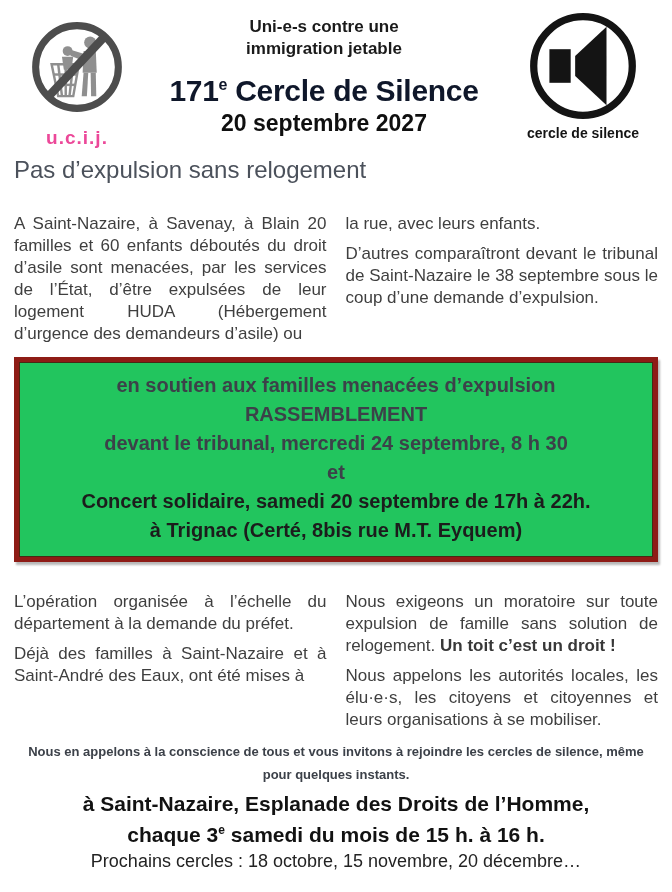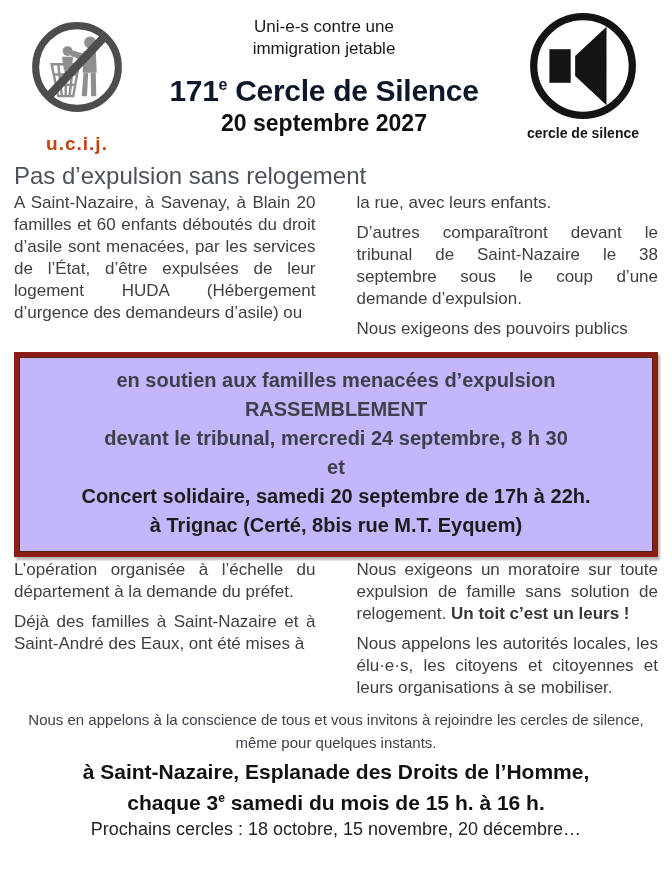--- a/index.html
+++ b/index.html
@@ -19,7 +19,7 @@
   .ucij-label { margin-top:19px; font-weight:bold; font-size:19px; color:#c2410c; letter-spacing:1px; }
   .cds-label  { margin-top:3px;  font-weight:bold; font-size:14px; color:#141414; }
   .head-center { flex:1; text-align:center; padding-top:8px; }
-  .subtitle   { font-size:17px; font-weight:normal; color:#1a1a1a; line-height:22px; }
+  .subtitle   { font-size:17px; font-weight:bold; color:#1a1a1a; line-height:22px; }
   .main-title { font-size:30px; font-weight:bold; color:#0f172a; margin-top:7px; line-height:36px; letter-spacing:-0.3px; }
   .main-title sup { font-size:16px; }
   .date-line  { font-size:23px; font-weight:bold; color:#0f0f0f; margin-top:1px; }

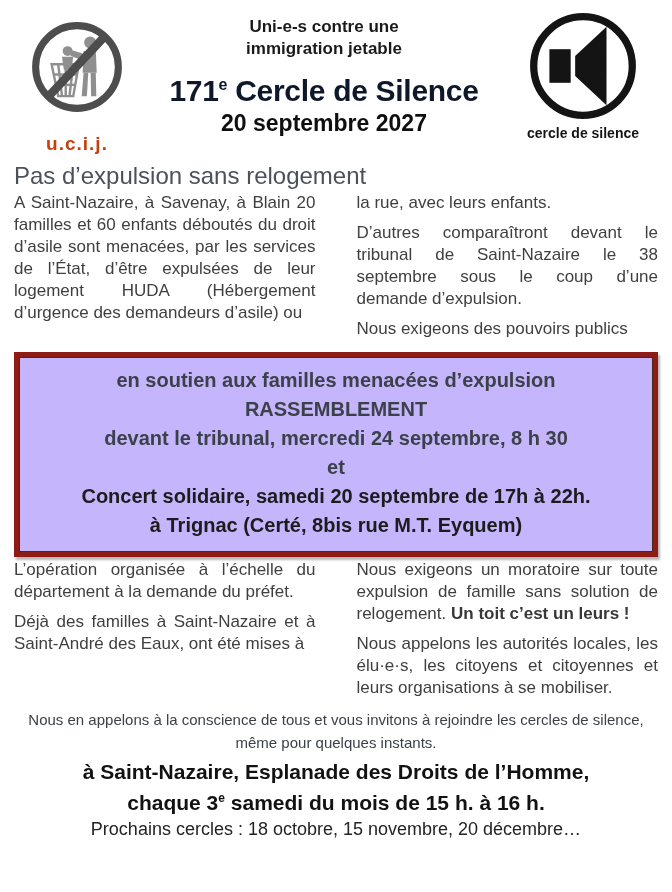--- a/index.html
+++ b/index.html
@@ -16,7 +16,7 @@
   .logo-block { display:flex; flex-direction:column; align-items:center; }
   .logo-left  { width:126px; padding-top:12px; }
   .logo-right { width:150px; padding-top:2px; }
-  .ucij-label { margin-top:19px; font-weight:bold; font-size:19px; color:#c2410c; letter-spacing:1px; }
+  .ucij-label { margin-top:13px; font-weight:bold; font-size:19px; color:#ec4899; letter-spacing:1px; }
   .cds-label  { margin-top:3px;  font-weight:bold; font-size:14px; color:#141414; }
   .head-center { flex:1; text-align:center; padding-top:8px; }
   .subtitle   { font-size:17px; font-weight:bold; color:#1a1a1a; line-height:22px; }

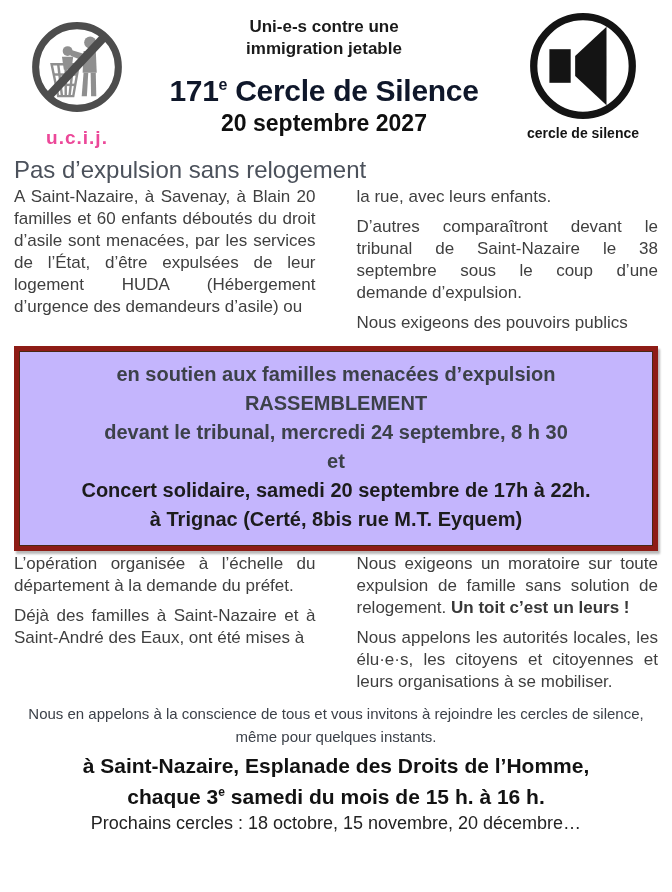--- a/index.html
+++ b/index.html
@@ -26,7 +26,7 @@
   .tagline    { text-align:left; font-size:24px; color:#4b515b; margin-top:7px; }
 
   
-  .cols { display:flex; gap:41px; margin-top:2px; }
+  .cols { display:flex; gap:19px; margin-top:29px; }
   .col  { flex:1; text-align:justify; font-size:17px; line-height:22px; color:#3f3f3f; }
   .col p { margin-bottom:8px; }
   .col p:last-child { margin-bottom:0; }

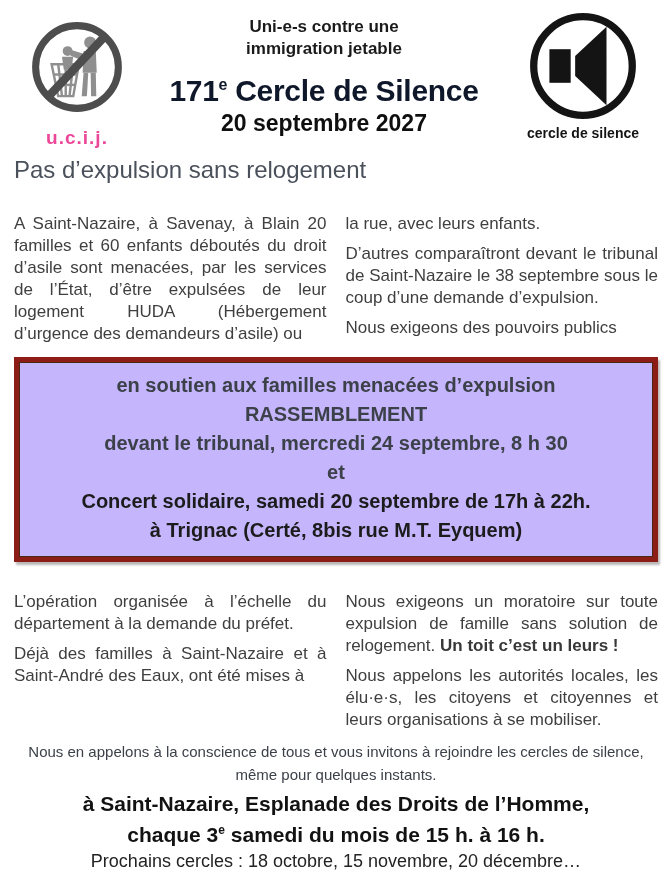--- a/index.html
+++ b/index.html
@@ -118,7 +118,6 @@
     <div class="col">
       <p>la rue, avec leurs enfants.</p>
       <p>D’autres comparaîtront devant le tribunal de Saint-Nazaire le 38 septembre sous le coup d’une demande d’expulsion.</p>
-      <p>Nous exigeons des pouvoirs publics</p>
     </div>
   </section>
 

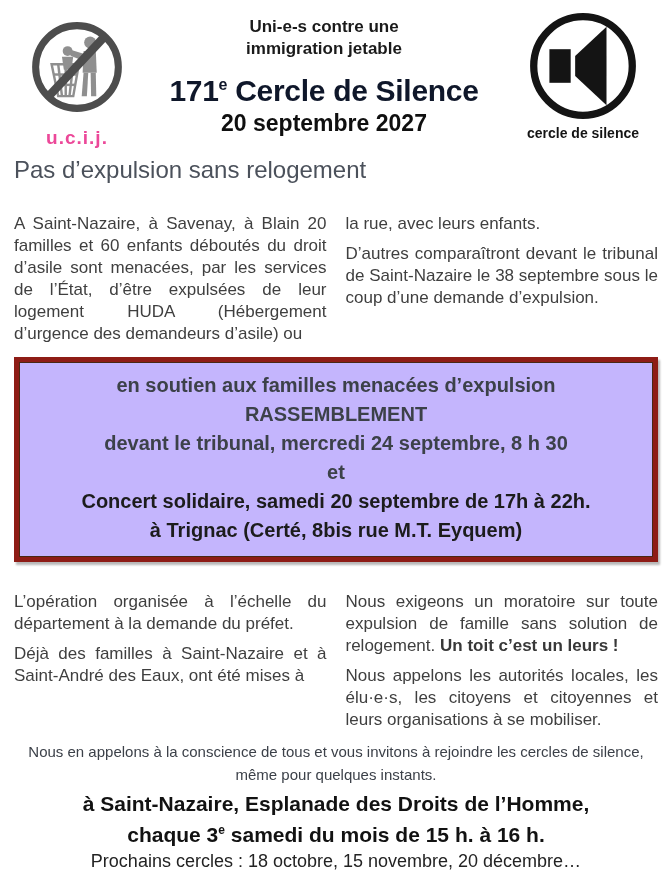--- a/index.html
+++ b/index.html
@@ -39,7 +39,7 @@
     box-shadow: inset 0 0 0 1px #492814, 2px 3px 2px rgba(0,0,0,0.28);
     padding:9px 10px 12px;
     text-align:center;
-    background:#c4b5fd;
+    background:#22c55e;
   }
   .box-line { font-weight:bold; color:#3c4149; font-size:20px; line-height:29px; }
   .box-line.alt { color:#1c1c1c; }

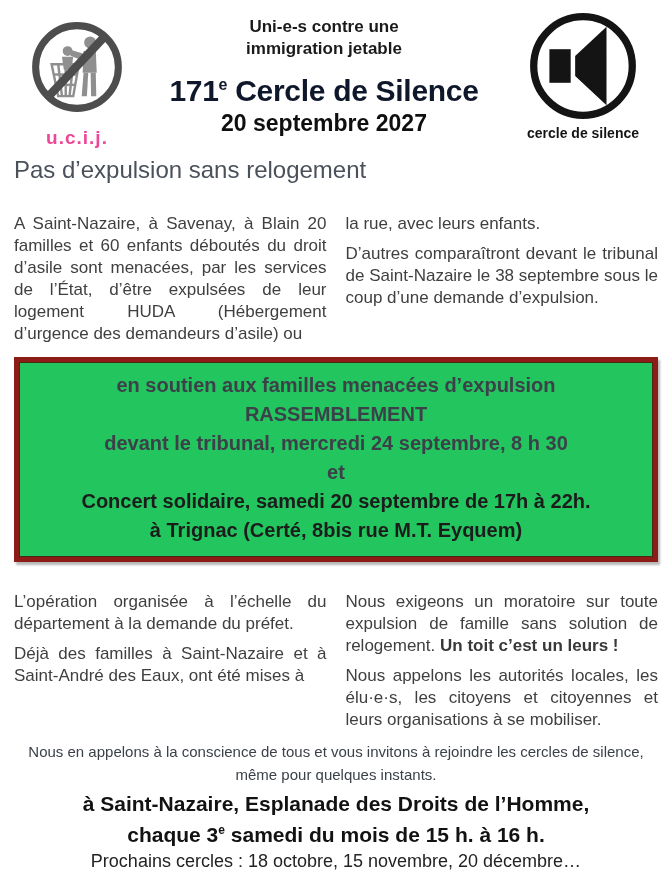--- a/index.html
+++ b/index.html
@@ -136,7 +136,7 @@
       <p>Déjà des familles à Saint-Nazaire et à Saint-André des Eaux, ont été mises à</p>
     </div>
     <div class="col">
-      <p><span>Nous exigeons un moratoire sur toute expulsion de famille sans solution de relogement. </span><span class="hl">Un toit c’est un leurs !</span></p>
+      <p><span>Nous exigeons un moratoire sur toute expulsion de famille sans solution de relogement. </span><span class="hl">Un toit c’est un droit !</span></p>
       <p><span>Nous appelons les autorités locales, les élu·e·s, les citoyens et citoyennes et leurs organisations à se mobiliser.</span><span class="hl"></span></p>
     </div>
   </section>

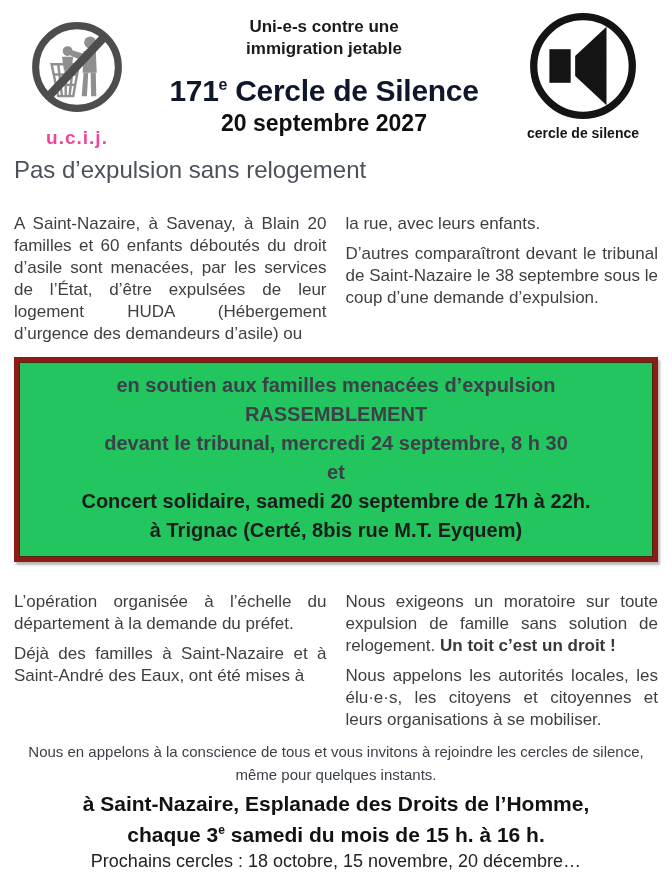--- a/index.html
+++ b/index.html
@@ -46,7 +46,7 @@
 
   
   .footer { text-align:center; }
-  .appeal  { margin:9px auto 0; max-width:642px; font-size:15px; font-weight:normal; color:#3c4149; line-height:23px; }
+  .appeal  { margin:9px auto 0; max-width:642px; font-size:13px; font-weight:bold; color:#3c4149; line-height:23px; }
   .place   { margin-top:5px; font-size:21px; font-weight:bold; color:#121212; line-height:26px; }
   .place sup { font-size:12px; }
   .next    { margin-top:2px; font-size:18px; color:#232323; line-height:22px; }

